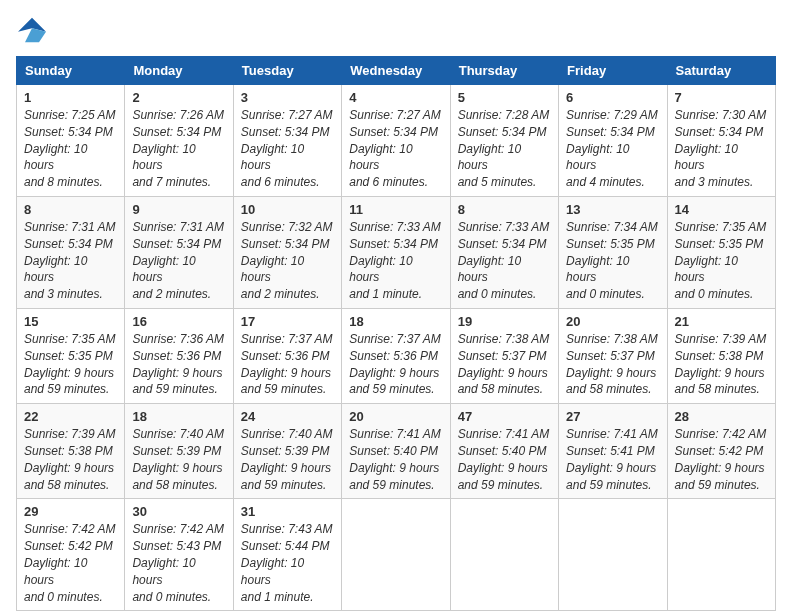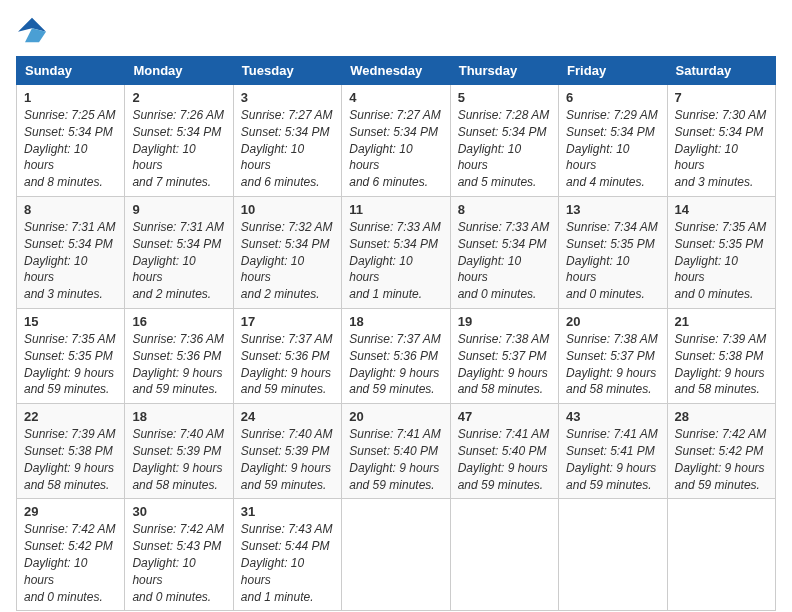--- a/index.html
+++ b/index.html
@@ -310,7 +310,7 @@
 and 59 minutes.</div>
         </td>
         <td>
-          <span class="day-num">43</span>
+          <span class="day-num">27</span>
           <div class="day-info" style="white-space: pre-line;">Sunrise: 7:41 AM
 Sunset: 5:41 PM
 Daylight: 9 hours

